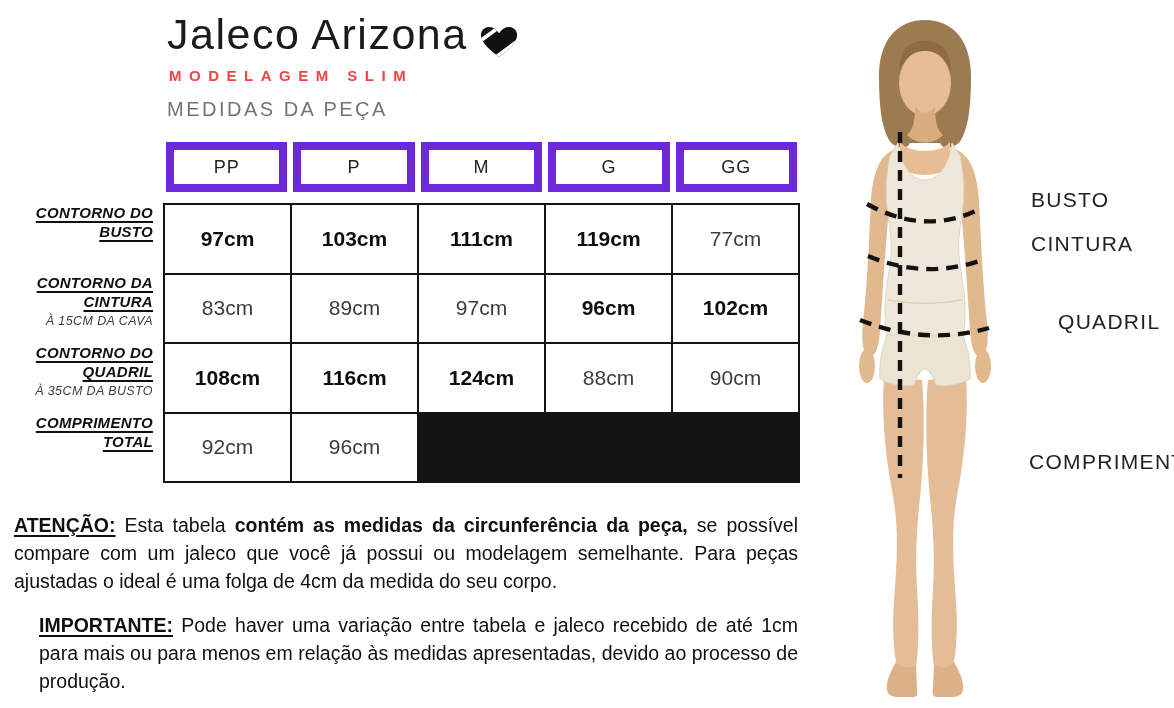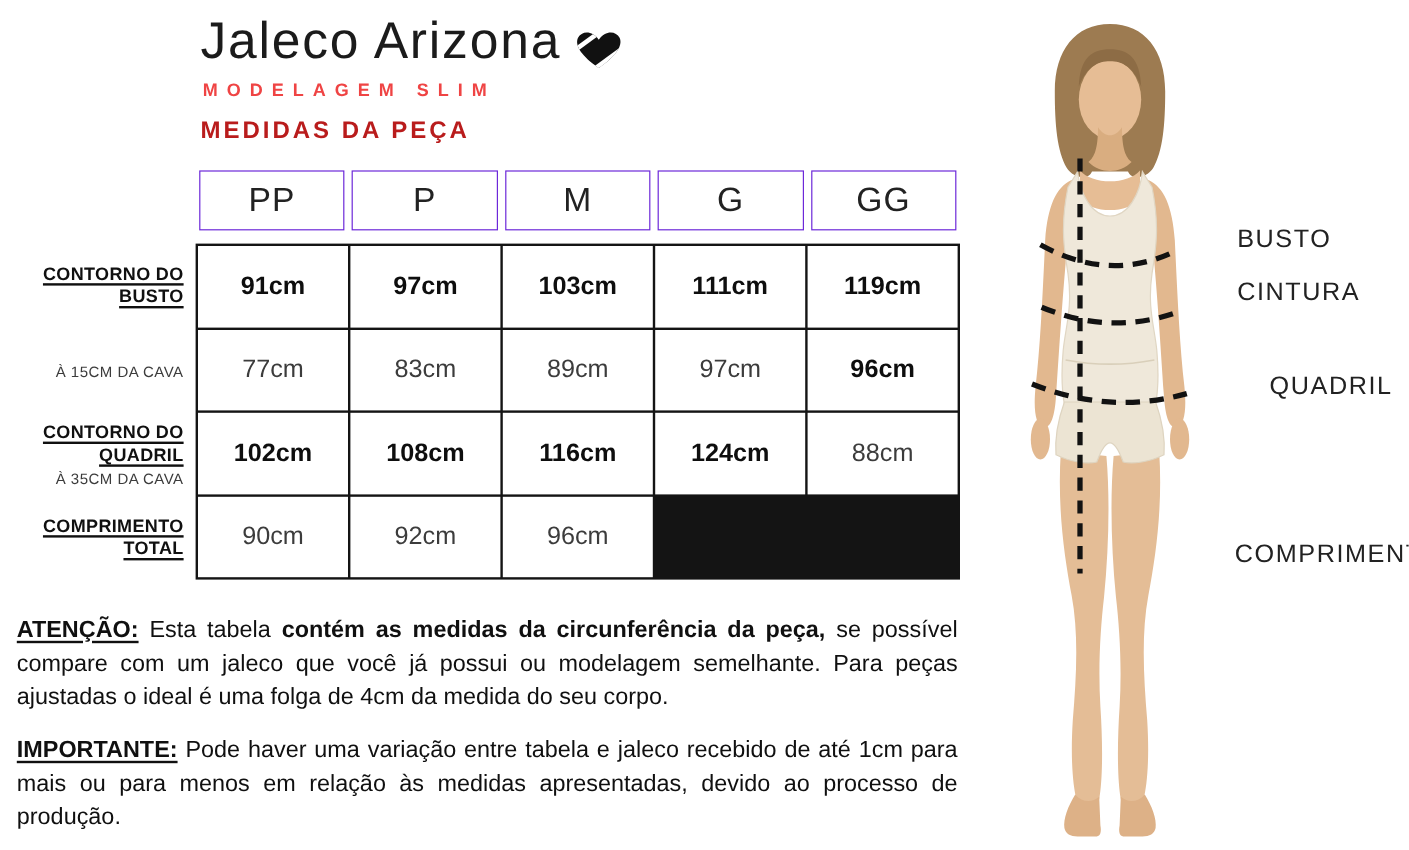--- a/index.html
+++ b/index.html
@@ -14,7 +14,7 @@
   .title { font-size:43px; font-weight:300; letter-spacing:1.5px; color:#1b1b1b; }
   .logo { width:42px; height:36px; margin-top:6px; }
   .subtitle { position:absolute; left:169px; top:67px; font-size:15px; font-weight:700; letter-spacing:7.5px; color:#ef4444; }
-  .section-title { position:absolute; left:167px; top:98px; font-size:20px; font-weight:700; letter-spacing:2.5px; color:#b91c1c; }
+  .section-title { position:absolute; left:167px; top:98px; font-size:20px; font-weight:400; letter-spacing:2.5px; color:#737373; }
 
   
   .header-grid {

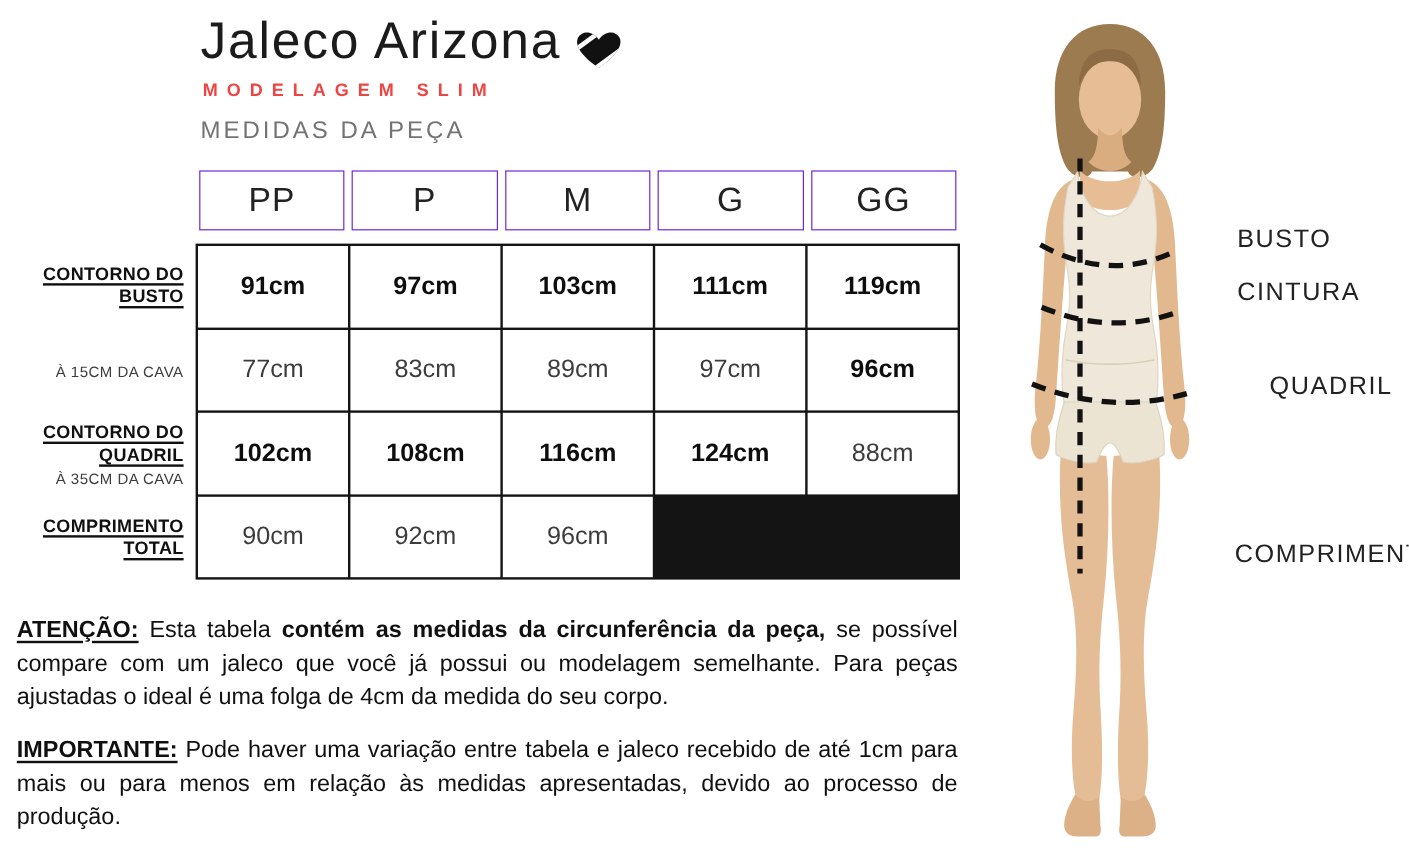--- a/index.html
+++ b/index.html
@@ -22,9 +22,9 @@
     display:grid; grid-template-columns:repeat(5,1fr);
   }
   .hbox {
-    margin:0 3px; height:50px; border:1px solid #6d28d9;
+    margin:0 3px; height:50px; border:8px solid #6d28d9;
     display:flex; align-items:center; justify-content:center;
-    font-size:28px; letter-spacing:1px; color:#222;
+    font-size:18px; letter-spacing:1px; color:#222;
   }
   .body-grid {
     position:absolute; left:163px; top:203px; width:637px; height:280px;

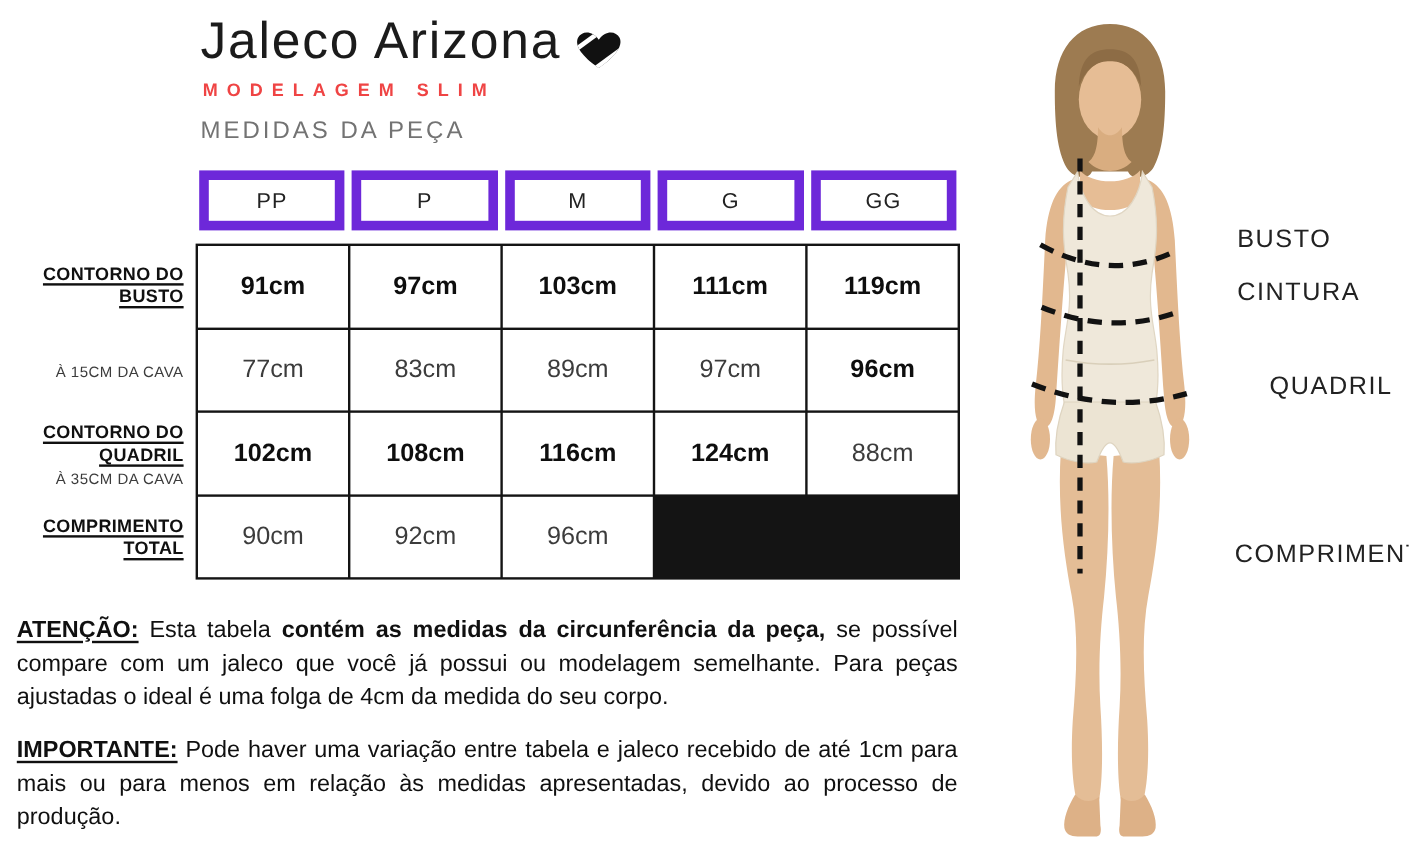--- a/index.html
+++ b/index.html
@@ -37,8 +37,8 @@
 
   .labels-col { position:absolute; left:0; top:203px; width:154px; }
   .rlabel {
-    height:70px; display:flex; flex-direction:column; justify-content:center;
-    align-items:flex-end; text-align:right; padding-right:1px;
+    height:70px; display:flex; flex-direction:column; 
+    align-items:flex-end; text-align:right; padding-right:1px;font-style:italic;
   }
   .rlabel-main {
     font-size:15px; font-weight:800; line-height:19px; letter-spacing:0.3px; color:#101010;

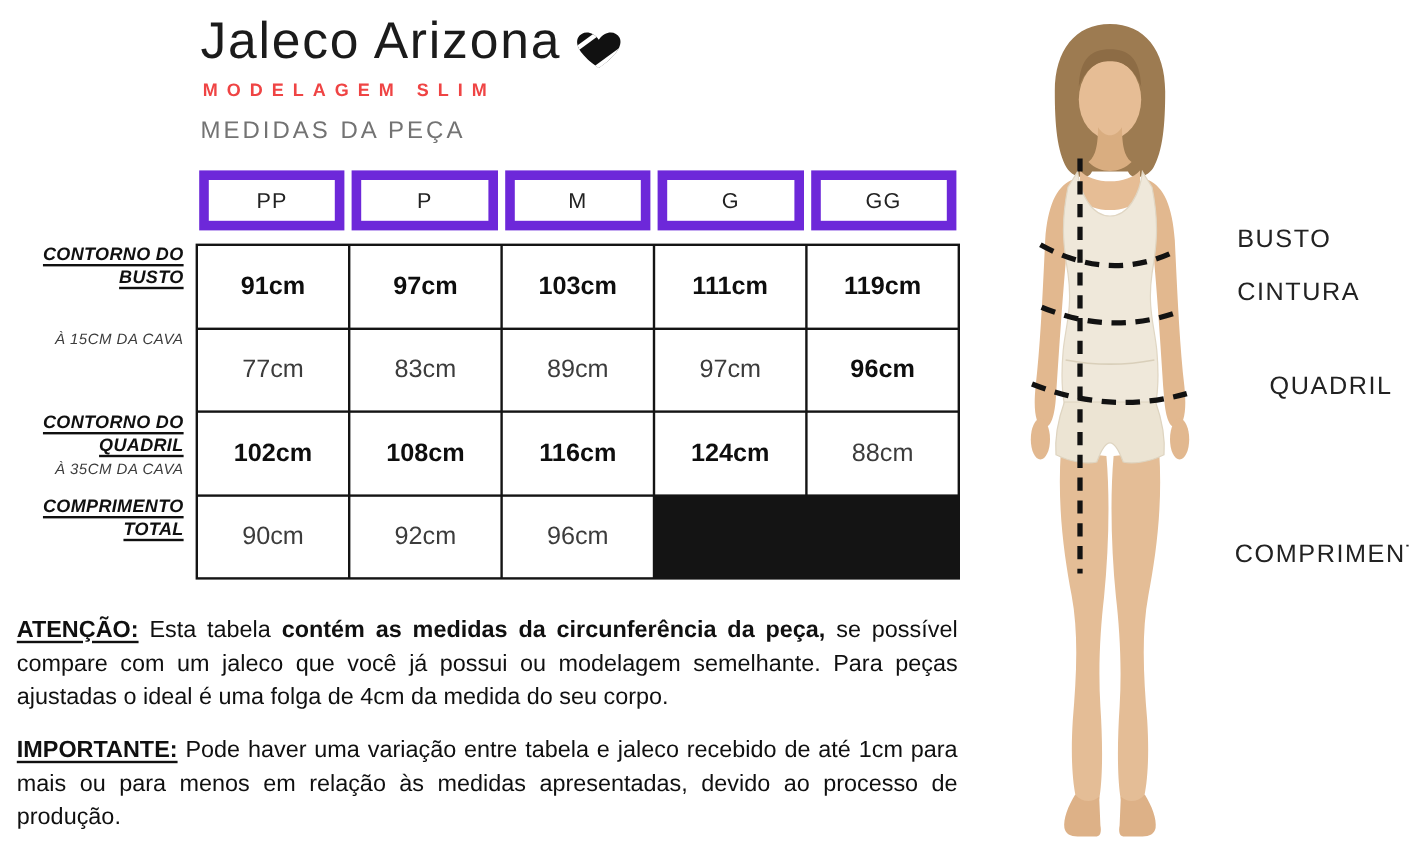--- a/index.html
+++ b/index.html
@@ -108,7 +108,6 @@
   </div>
 
   <div class="body-grid">
-    <div class="cell em">91cm</div>
     <div class="cell em">97cm</div>
     <div class="cell em">103cm</div>
     <div class="cell em">111cm</div>

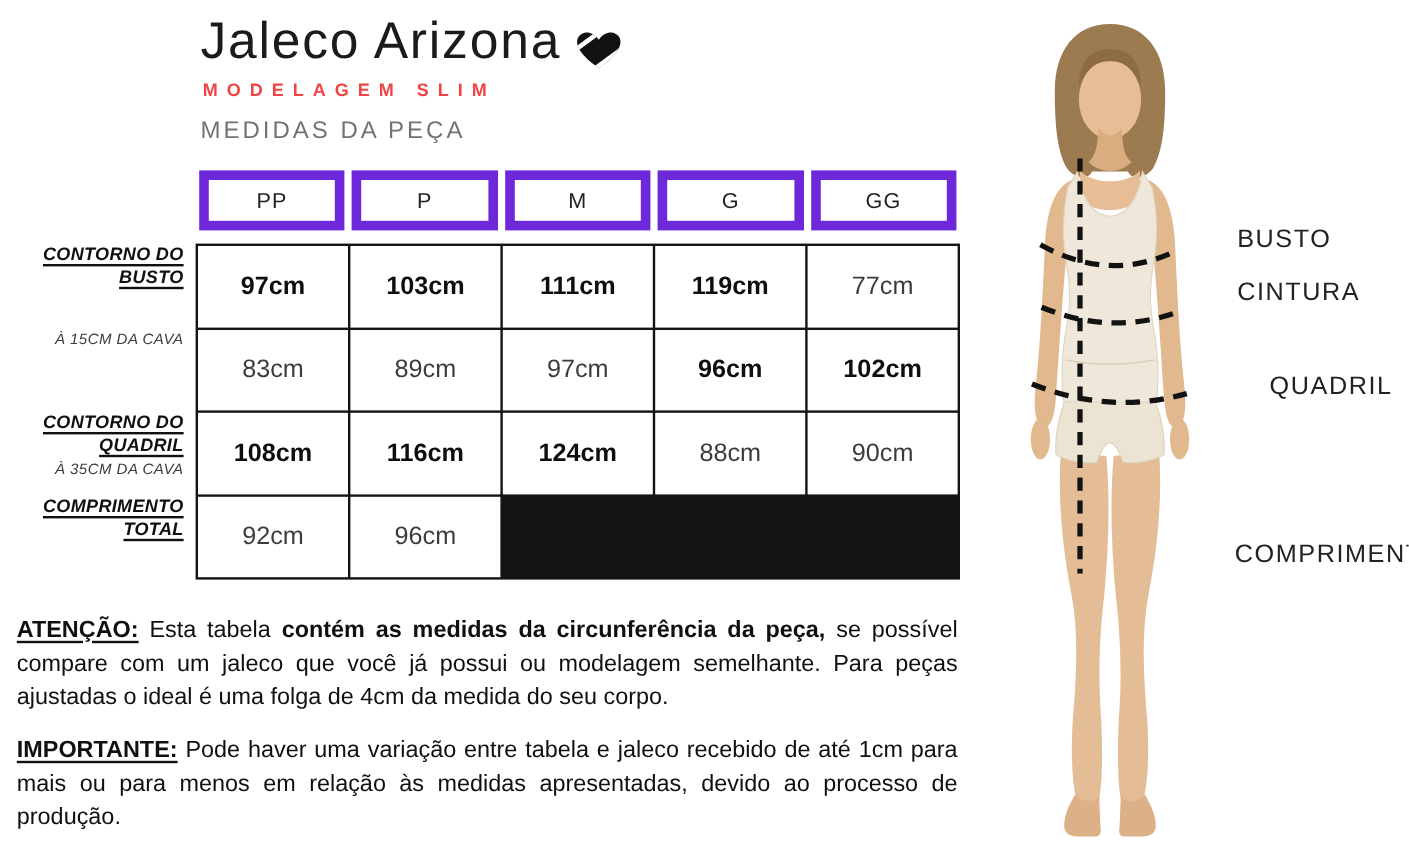--- a/index.html
+++ b/index.html
@@ -96,6 +96,7 @@
       <span class="rlabel-main">CONTORNO DO BUSTO</span>
     </div>
     <div class="rlabel">
+      <span class="rlabel-main">CONTORNO DA CINTURA</span>
       <span class="rlabel-sub">À 15CM DA CAVA</span>
     </div>
     <div class="rlabel">

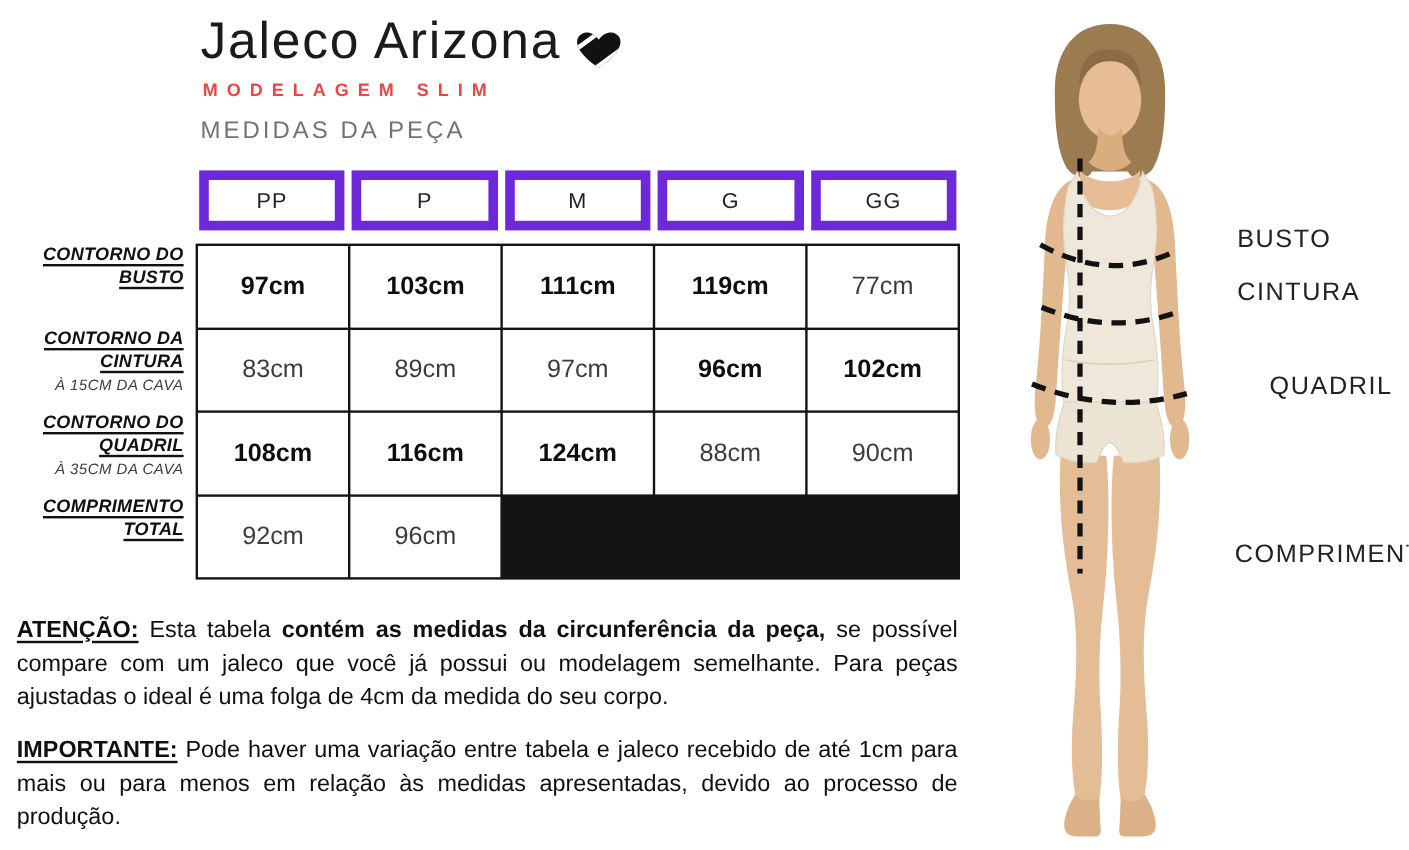--- a/index.html
+++ b/index.html
@@ -101,7 +101,7 @@
     </div>
     <div class="rlabel">
       <span class="rlabel-main">CONTORNO DO QUADRIL</span>
-      <span class="rlabel-sub">À 35CM DA CAVA</span>
+      <span class="rlabel-sub">À 35CM DA BUSTO</span>
     </div>
     <div class="rlabel">
       <span class="rlabel-main">COMPRIMENTO TOTAL</span>

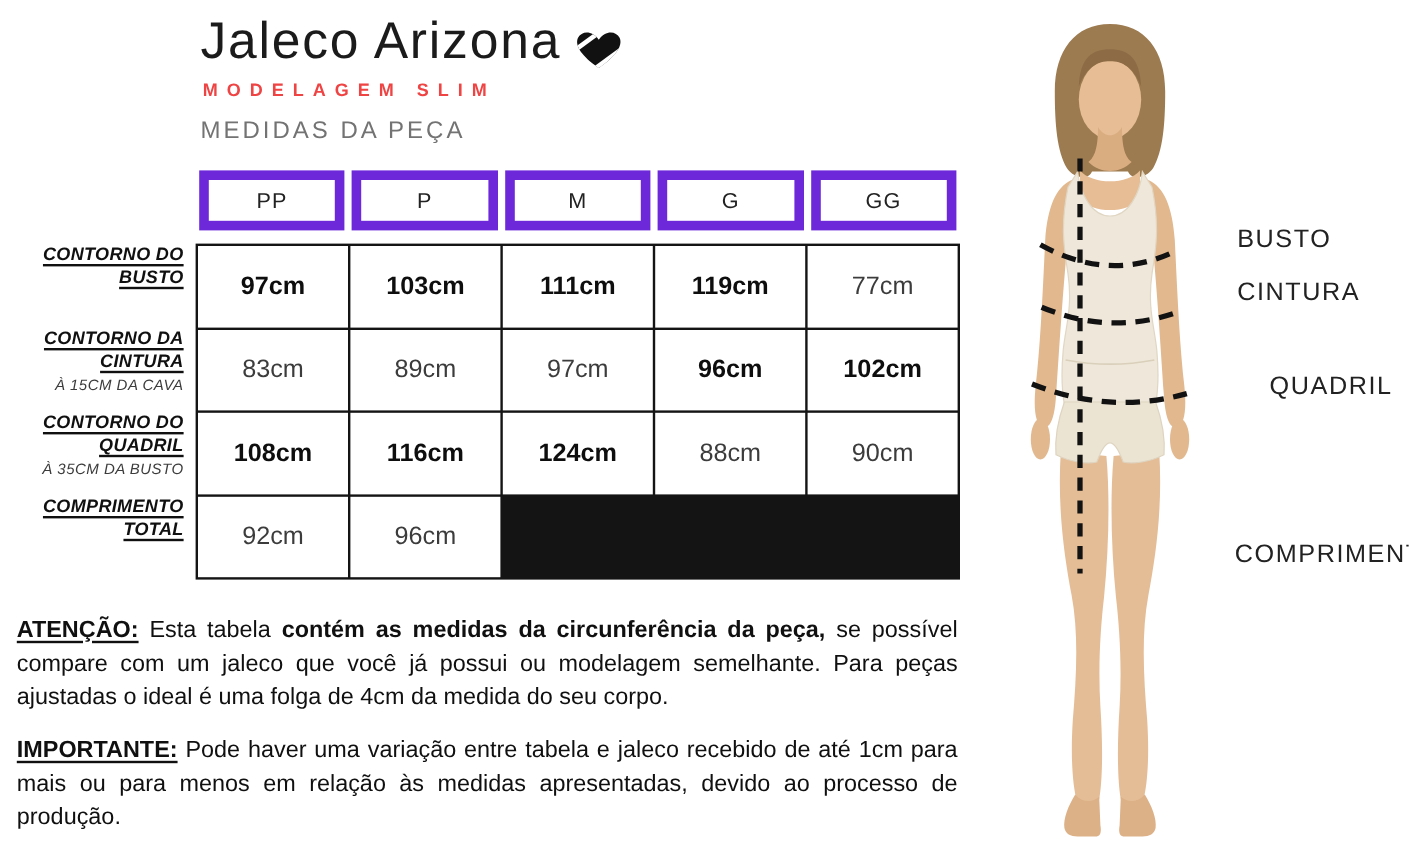--- a/index.html
+++ b/index.html
@@ -48,7 +48,7 @@
 
   
   .notes { position:absolute; left:14px; top:511px; width:784px; font-size:19.5px; line-height:28px; text-align:justify; color:#101010; }
-  .notes p + p { margin-top:16px; }
+  .notes p + p { margin-top:16px;margin-left:25px; }
   .note-head { font-weight:800; text-decoration:underline; text-decoration-thickness:2px; text-underline-offset:3px; }
   .note-bold { font-weight:700; }
 

